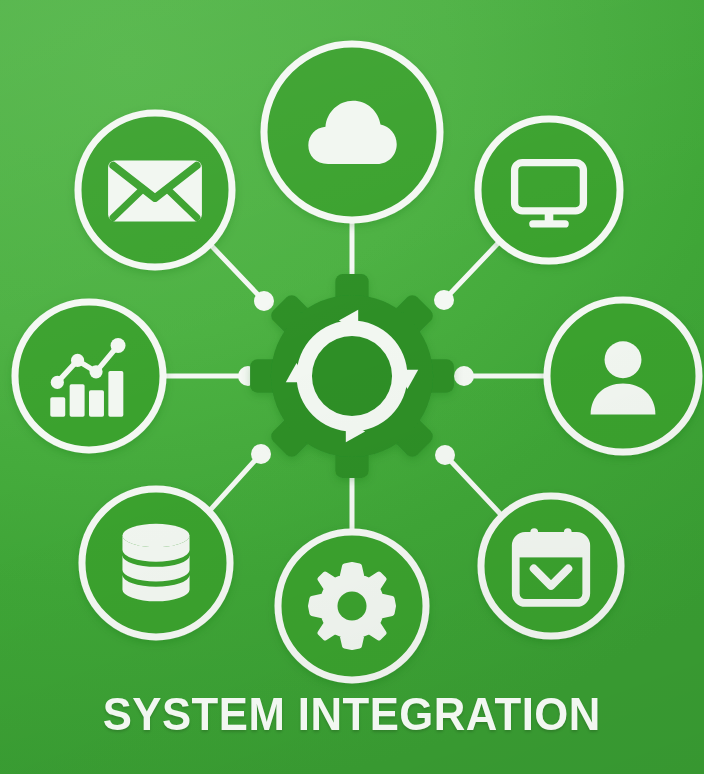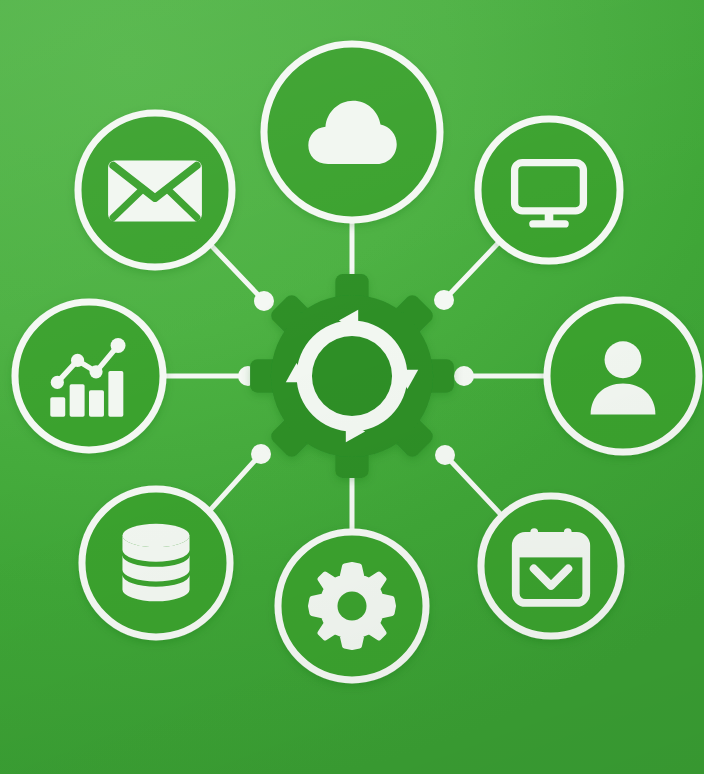--- a/index.html
+++ b/index.html
@@ -241,6 +241,9 @@
 
   <div id="bg-vignette"></div>
 
+  <div id="title-wrap">
+    <span id="title-text">SYSTEM INTEGRATION</span>
+  </div>
 </div>
 
 </body></html>

